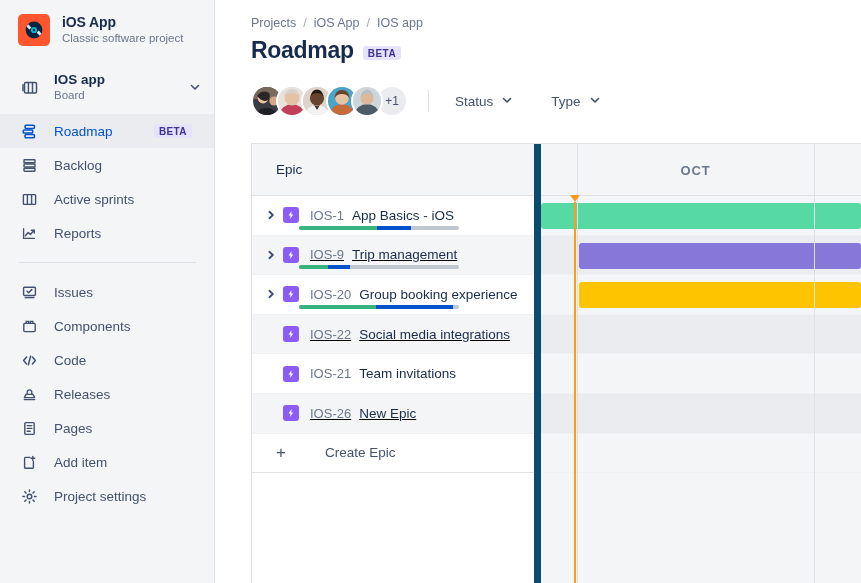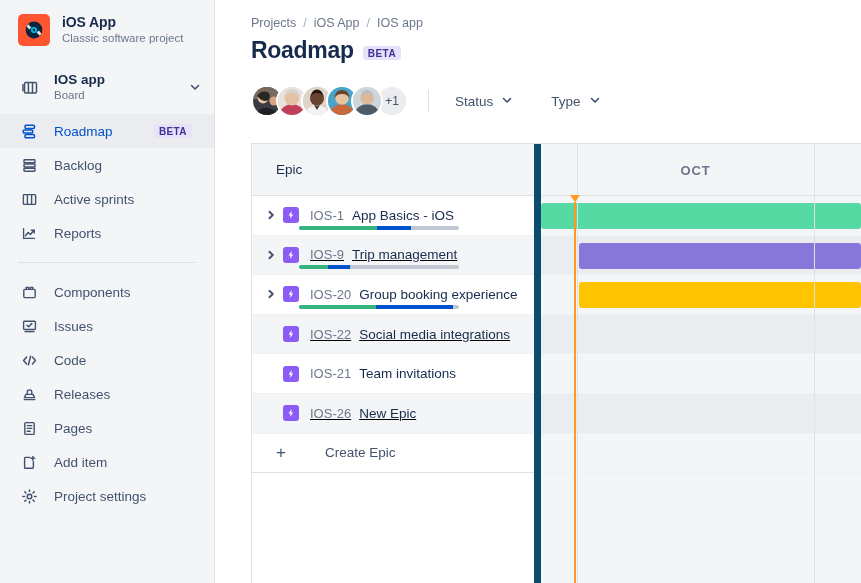--- a/index.html
+++ b/index.html
@@ -470,22 +470,22 @@
       <div class="nav-item">
         <span class="nav-icon">
           <svg width="17" height="17" viewBox="0 0 17 17" fill="none" stroke="#42526e" stroke-width="1.4">
-            <rect x="2.8" y="5.4" width="11.4" height="8.2" rx="1"></rect>
-            <path d="M5.2 5.4 V3.4 h2.4 v2 M9.4 5.4 V3.4 h2.4 v2"></path>
-          </svg>
-        </span>
-        <span class="nav-label">Components</span>
-      </div>
-
-      <div class="nav-item">
-        <span class="nav-icon">
-          <svg width="17" height="17" viewBox="0 0 17 17" fill="none" stroke="#42526e" stroke-width="1.4">
             <rect x="2.6" y="3.2" width="11.8" height="8.3" rx="0.9"></rect>
             <polyline points="6,7.2 7.6,8.8 10.8,5.6" stroke-width="1.5" stroke-linecap="round" stroke-linejoin="round"></polyline>
             <line x1="3.6" y1="13.6" x2="13.4" y2="13.6"></line>
           </svg>
         </span>
         <span class="nav-label">Issues</span>
+      </div>
+
+      <div class="nav-item">
+        <span class="nav-icon">
+          <svg width="17" height="17" viewBox="0 0 17 17" fill="none" stroke="#42526e" stroke-width="1.4">
+            <rect x="2.8" y="5.4" width="11.4" height="8.2" rx="1"></rect>
+            <path d="M5.2 5.4 V3.4 h2.4 v2 M9.4 5.4 V3.4 h2.4 v2"></path>
+          </svg>
+        </span>
+        <span class="nav-label">Components</span>
       </div>
 
       <div class="nav-item">

